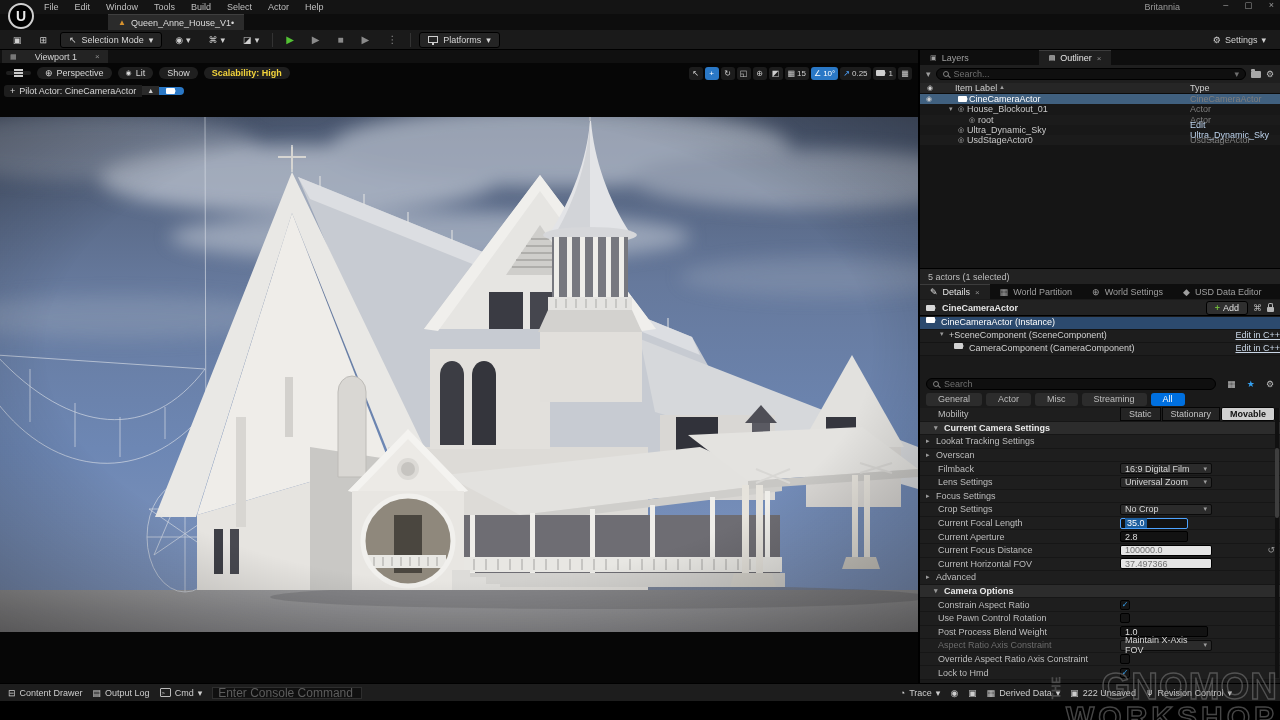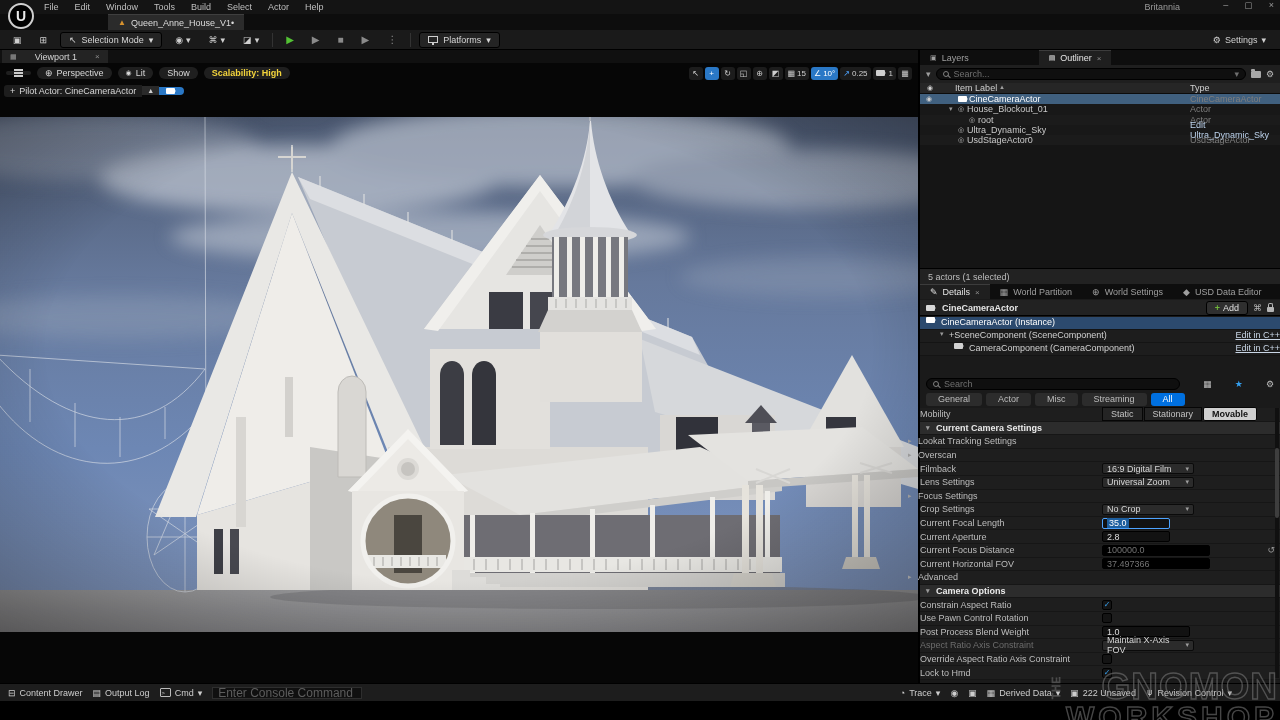--- a/index.html
+++ b/index.html
@@ -79,7 +79,7 @@
   .comp-row{height:13px;display:flex;align-items:flex-start;background:#1d1d1d;border-bottom:1px solid #141414;color:#d2d2d2;padding-left:6px}
   .comp-row.selected{background:#2c4a6e;color:#fff}
   .cpp{margin-left:auto;margin-right:0;color:#c9d6e6;text-decoration:underline}
-  .d-search{position:absolute;left:0;top:91px;width:100%;height:18px;display:flex;align-items:center;gap:23px;padding:0 6px}
+  .d-search{position:absolute;left:0;top:91px;width:100%;height:18px;display:flex;align-items:center;gap:11px;padding:0 6px}
   #filter-tabs{position:absolute;left:6px;top:109px;height:13px;display:flex;gap:4px}
   .ftab{background:#2c2c2c;border-radius:3px;padding:1px 12px;color:#bdbdbd}
   .ftab.active{background:#0070e0;color:#fff}

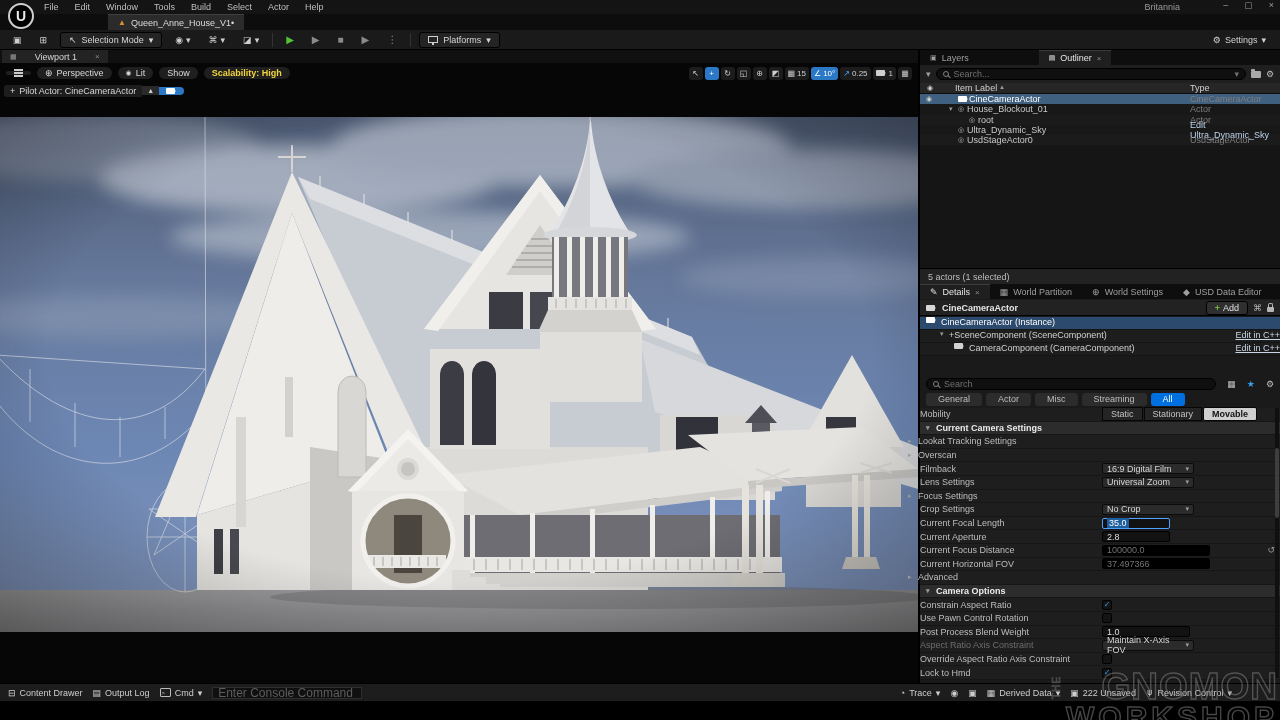--- a/index.html
+++ b/index.html
@@ -84,7 +84,7 @@
   .ftab{background:#2c2c2c;border-radius:3px;padding:1px 12px;color:#bdbdbd}
   .ftab.active{background:#0070e0;color:#fff}
   #prop-rows{position:absolute;left:0;top:124px;width:100%}
-  .prow{height:13.6px;display:flex;align-items:center;background:#1e1e1e;border-bottom:1px solid #161616;color:#bdbdbd}
+  .prow{height:13.6px;display:flex;align-items:center;background:#1e1e1e;border-bottom:1px solid #161616;padding-left:18px;color:#bdbdbd}
   .prow .pexp{width:10px;margin-left:-12px;color:#9a9a9a;font-size:7px}
   .prow.category{background:#2c2c2c;padding-left:18px;color:#eaeaea;font-weight:bold}
   .prow.grayed .plab{color:#6c6c6c}

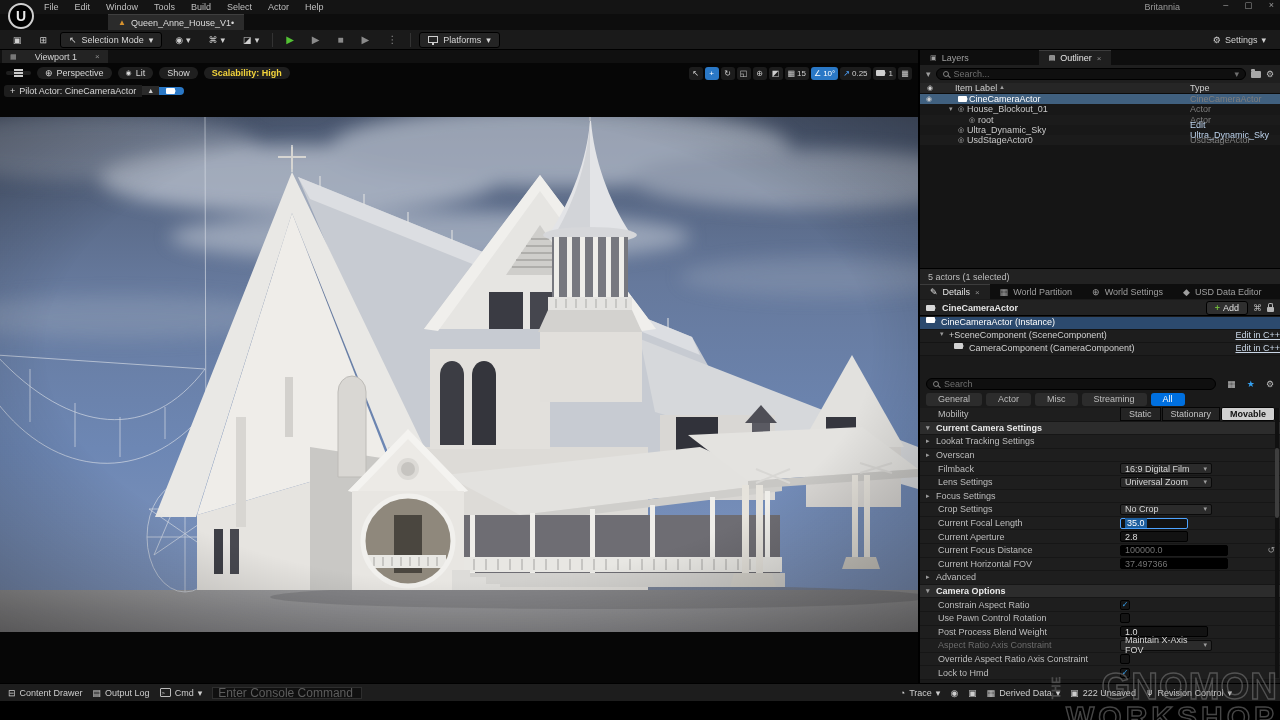--- a/index.html
+++ b/index.html
@@ -86,7 +86,7 @@
   #prop-rows{position:absolute;left:0;top:124px;width:100%}
   .prow{height:13.6px;display:flex;align-items:center;background:#1e1e1e;border-bottom:1px solid #161616;padding-left:18px;color:#bdbdbd}
   .prow .pexp{width:10px;margin-left:-12px;color:#9a9a9a;font-size:7px}
-  .prow.category{background:#2c2c2c;padding-left:18px;color:#eaeaea;font-weight:bold}
+  .prow.category{background:#2c2c2c;padding-left:26px;color:#eaeaea;font-weight:bold}
   .prow.grayed .plab{color:#6c6c6c}
   .plab{width:182px;white-space:nowrap;overflow:hidden}
   .prow.category .plab{width:auto}

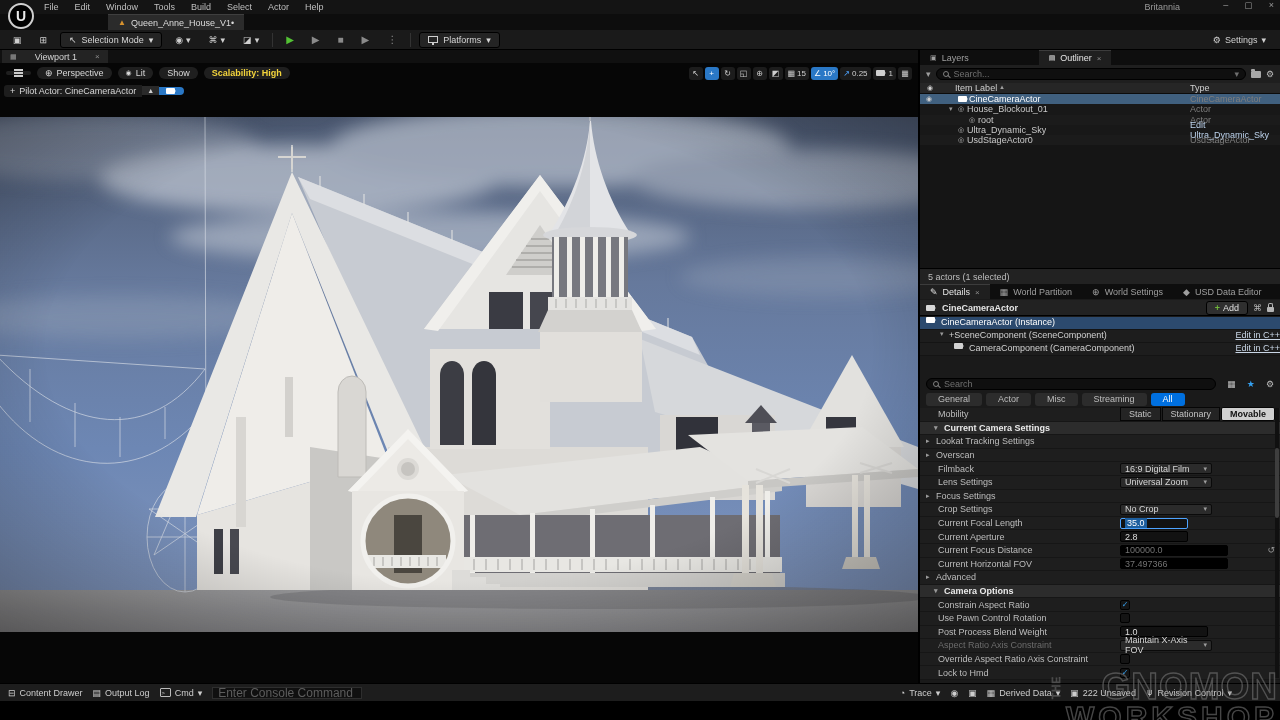--- a/index.html
+++ b/index.html
@@ -95,7 +95,7 @@
   .inp{width:68px;height:11px;background:#121212;border:1px solid #000;border-radius:2px;display:flex;align-items:center;padding:0 4px;color:#dedede}
   .inp.focus{border-color:#4da3ff}
   .inp.focus .hl{background:#1d5e9e;color:#fff;padding:0 2px}
-  .inp.ro{background:#000000;color:#737373;width:108px}
+  .inp.ro{background:#e5e5e5;color:#737373;width:92px}
   .inp.wide{width:88px}
   .reset{margin-left:auto;margin-right:5px;color:#9a9a9a}
   .cb{width:10px;height:10px;background:#141414;border:1px solid #000;border-radius:2px;display:flex;align-items:center;justify-content:center;color:#35a0f0;font-size:8px}

